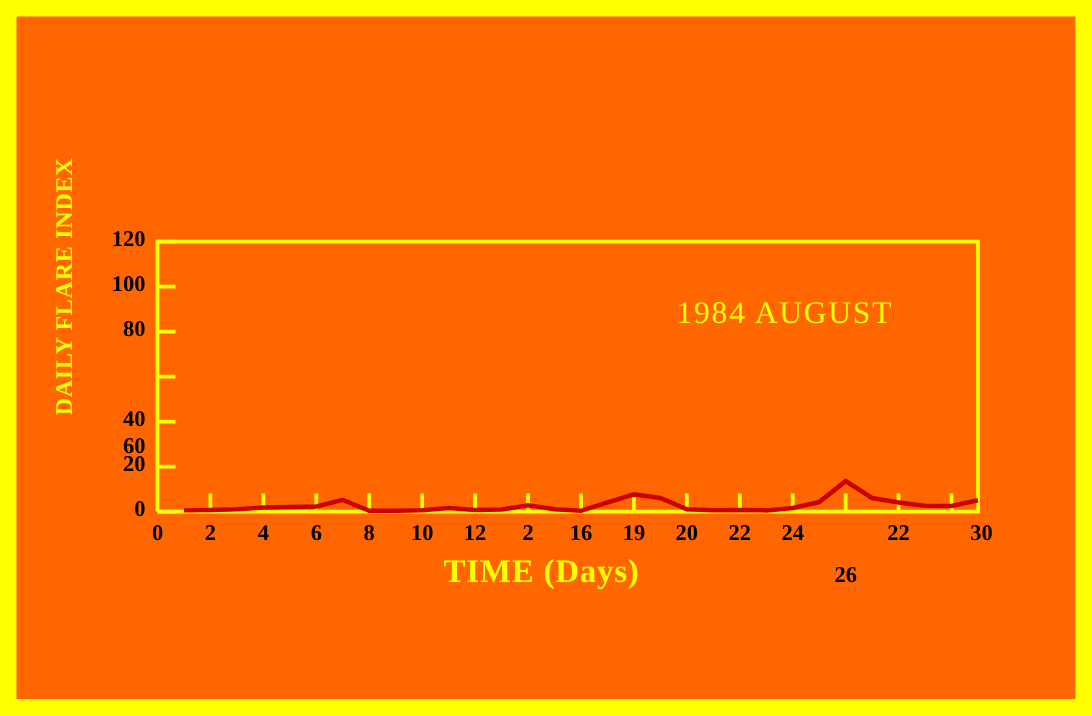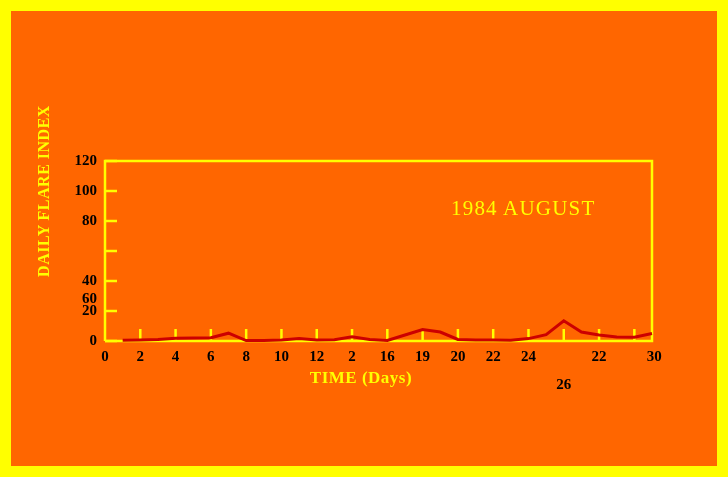--- a/index.html
+++ b/index.html
@@ -57,7 +57,7 @@
     top: 357px;
     width: 400px;
     text-align: center;
-    font-size: 17px;
+    font-size: 22px;
   }
   #annotation {
     position: absolute;

